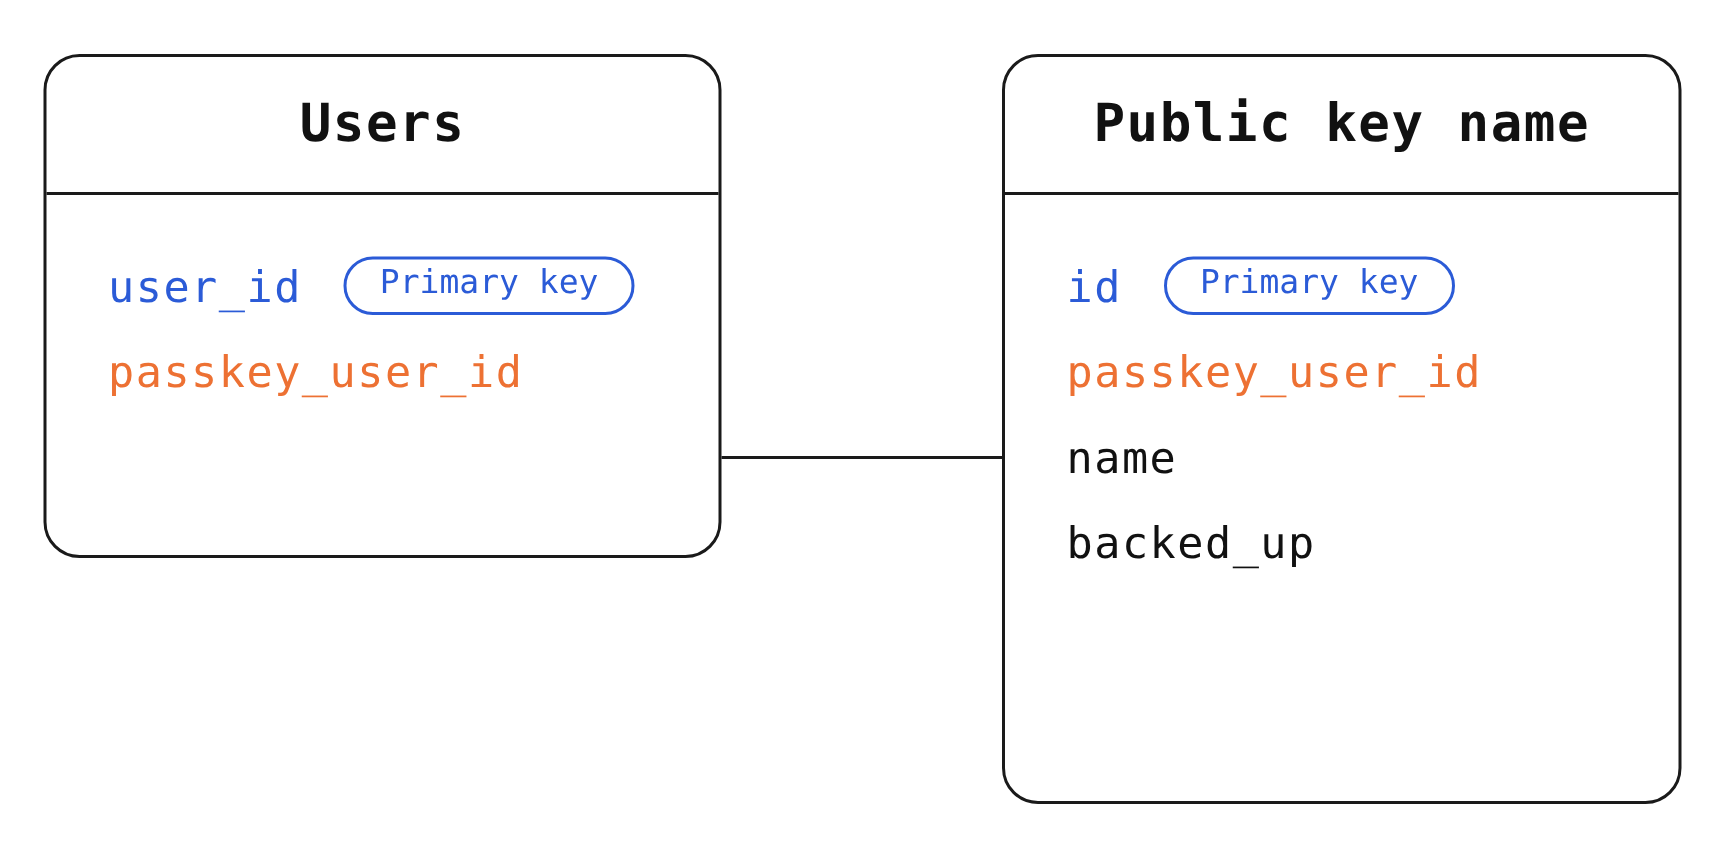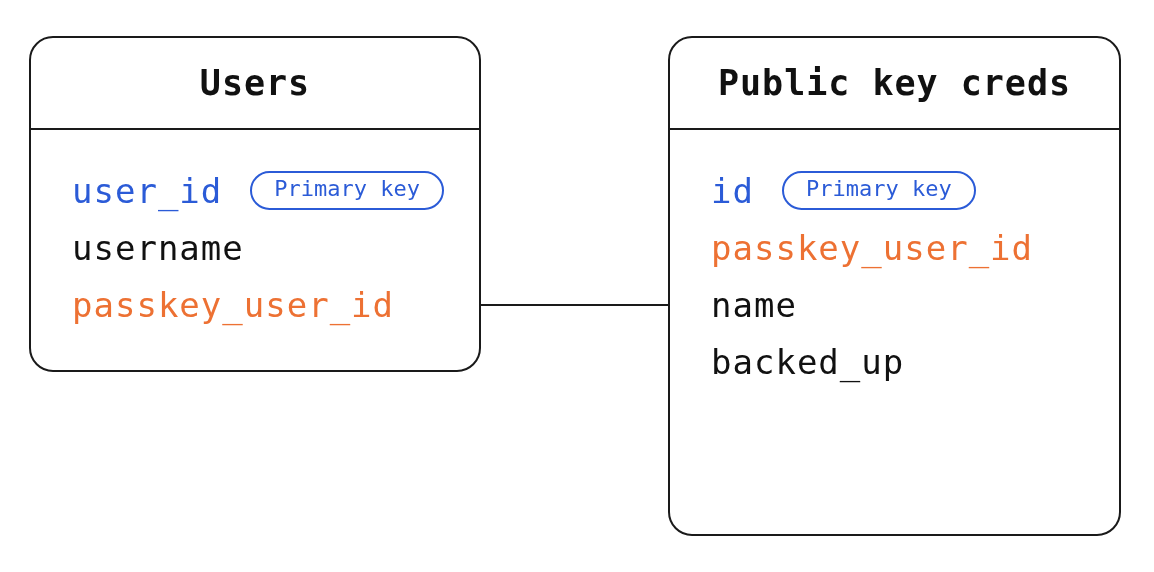--- a/index.html
+++ b/index.html
@@ -90,7 +90,7 @@
   <div class="connector" style="left:481px;top:304px;width:187px;"></div>
 
   <div class="entity" style="left:668px;top:36px;width:453px;height:500px;">
-    <div class="entity-header">Public key creds</div>
+    <div class="entity-header">Public key name</div>
     <div class="entity-fields">
       <div class="row">
         <span class="field blue">id</span>

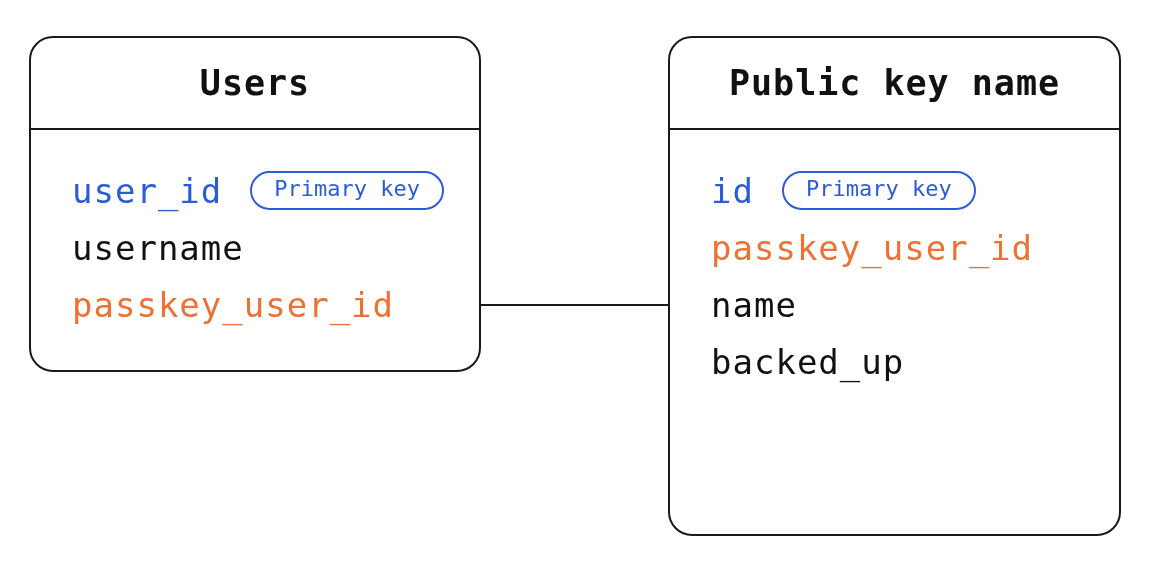--- a/index.html
+++ b/index.html
@@ -43,7 +43,7 @@
     white-space:nowrap;
   }
   .field{
-    font-size:34px;
+    font-size:29px;
     letter-spacing:1px;
     color:var(--text);
   }

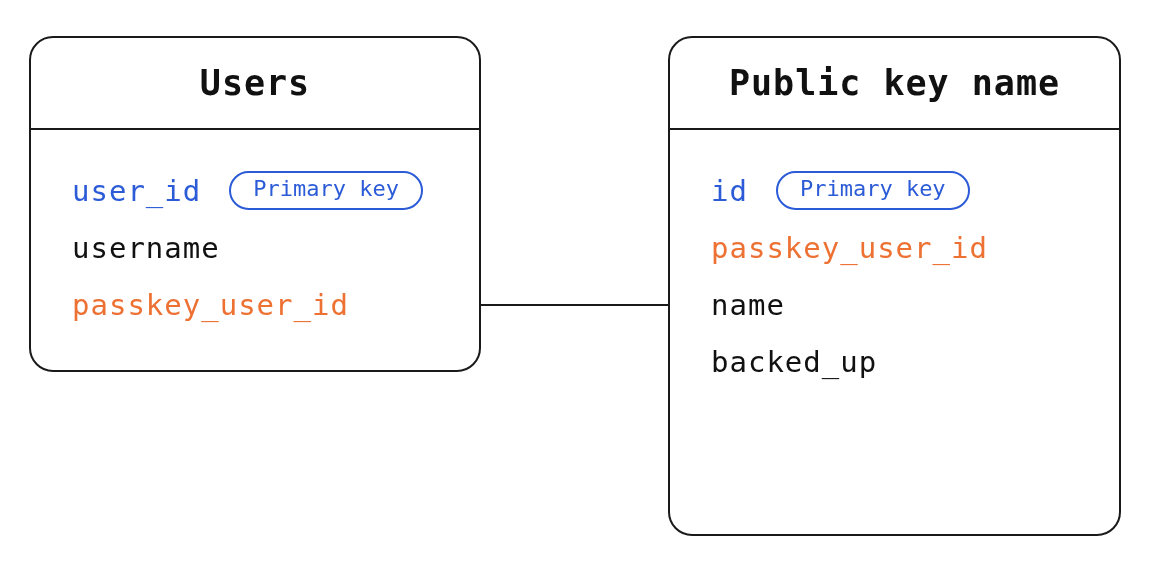--- a/index.html
+++ b/index.html
@@ -79,9 +79,6 @@
         <span class="badge">Primary key</span>
       </div>
       <div class="row">
-        <span class="field">username</span>
-      </div>
-      <div class="row">
         <span class="field orange">passkey_user_id</span>
       </div>
     </div>

